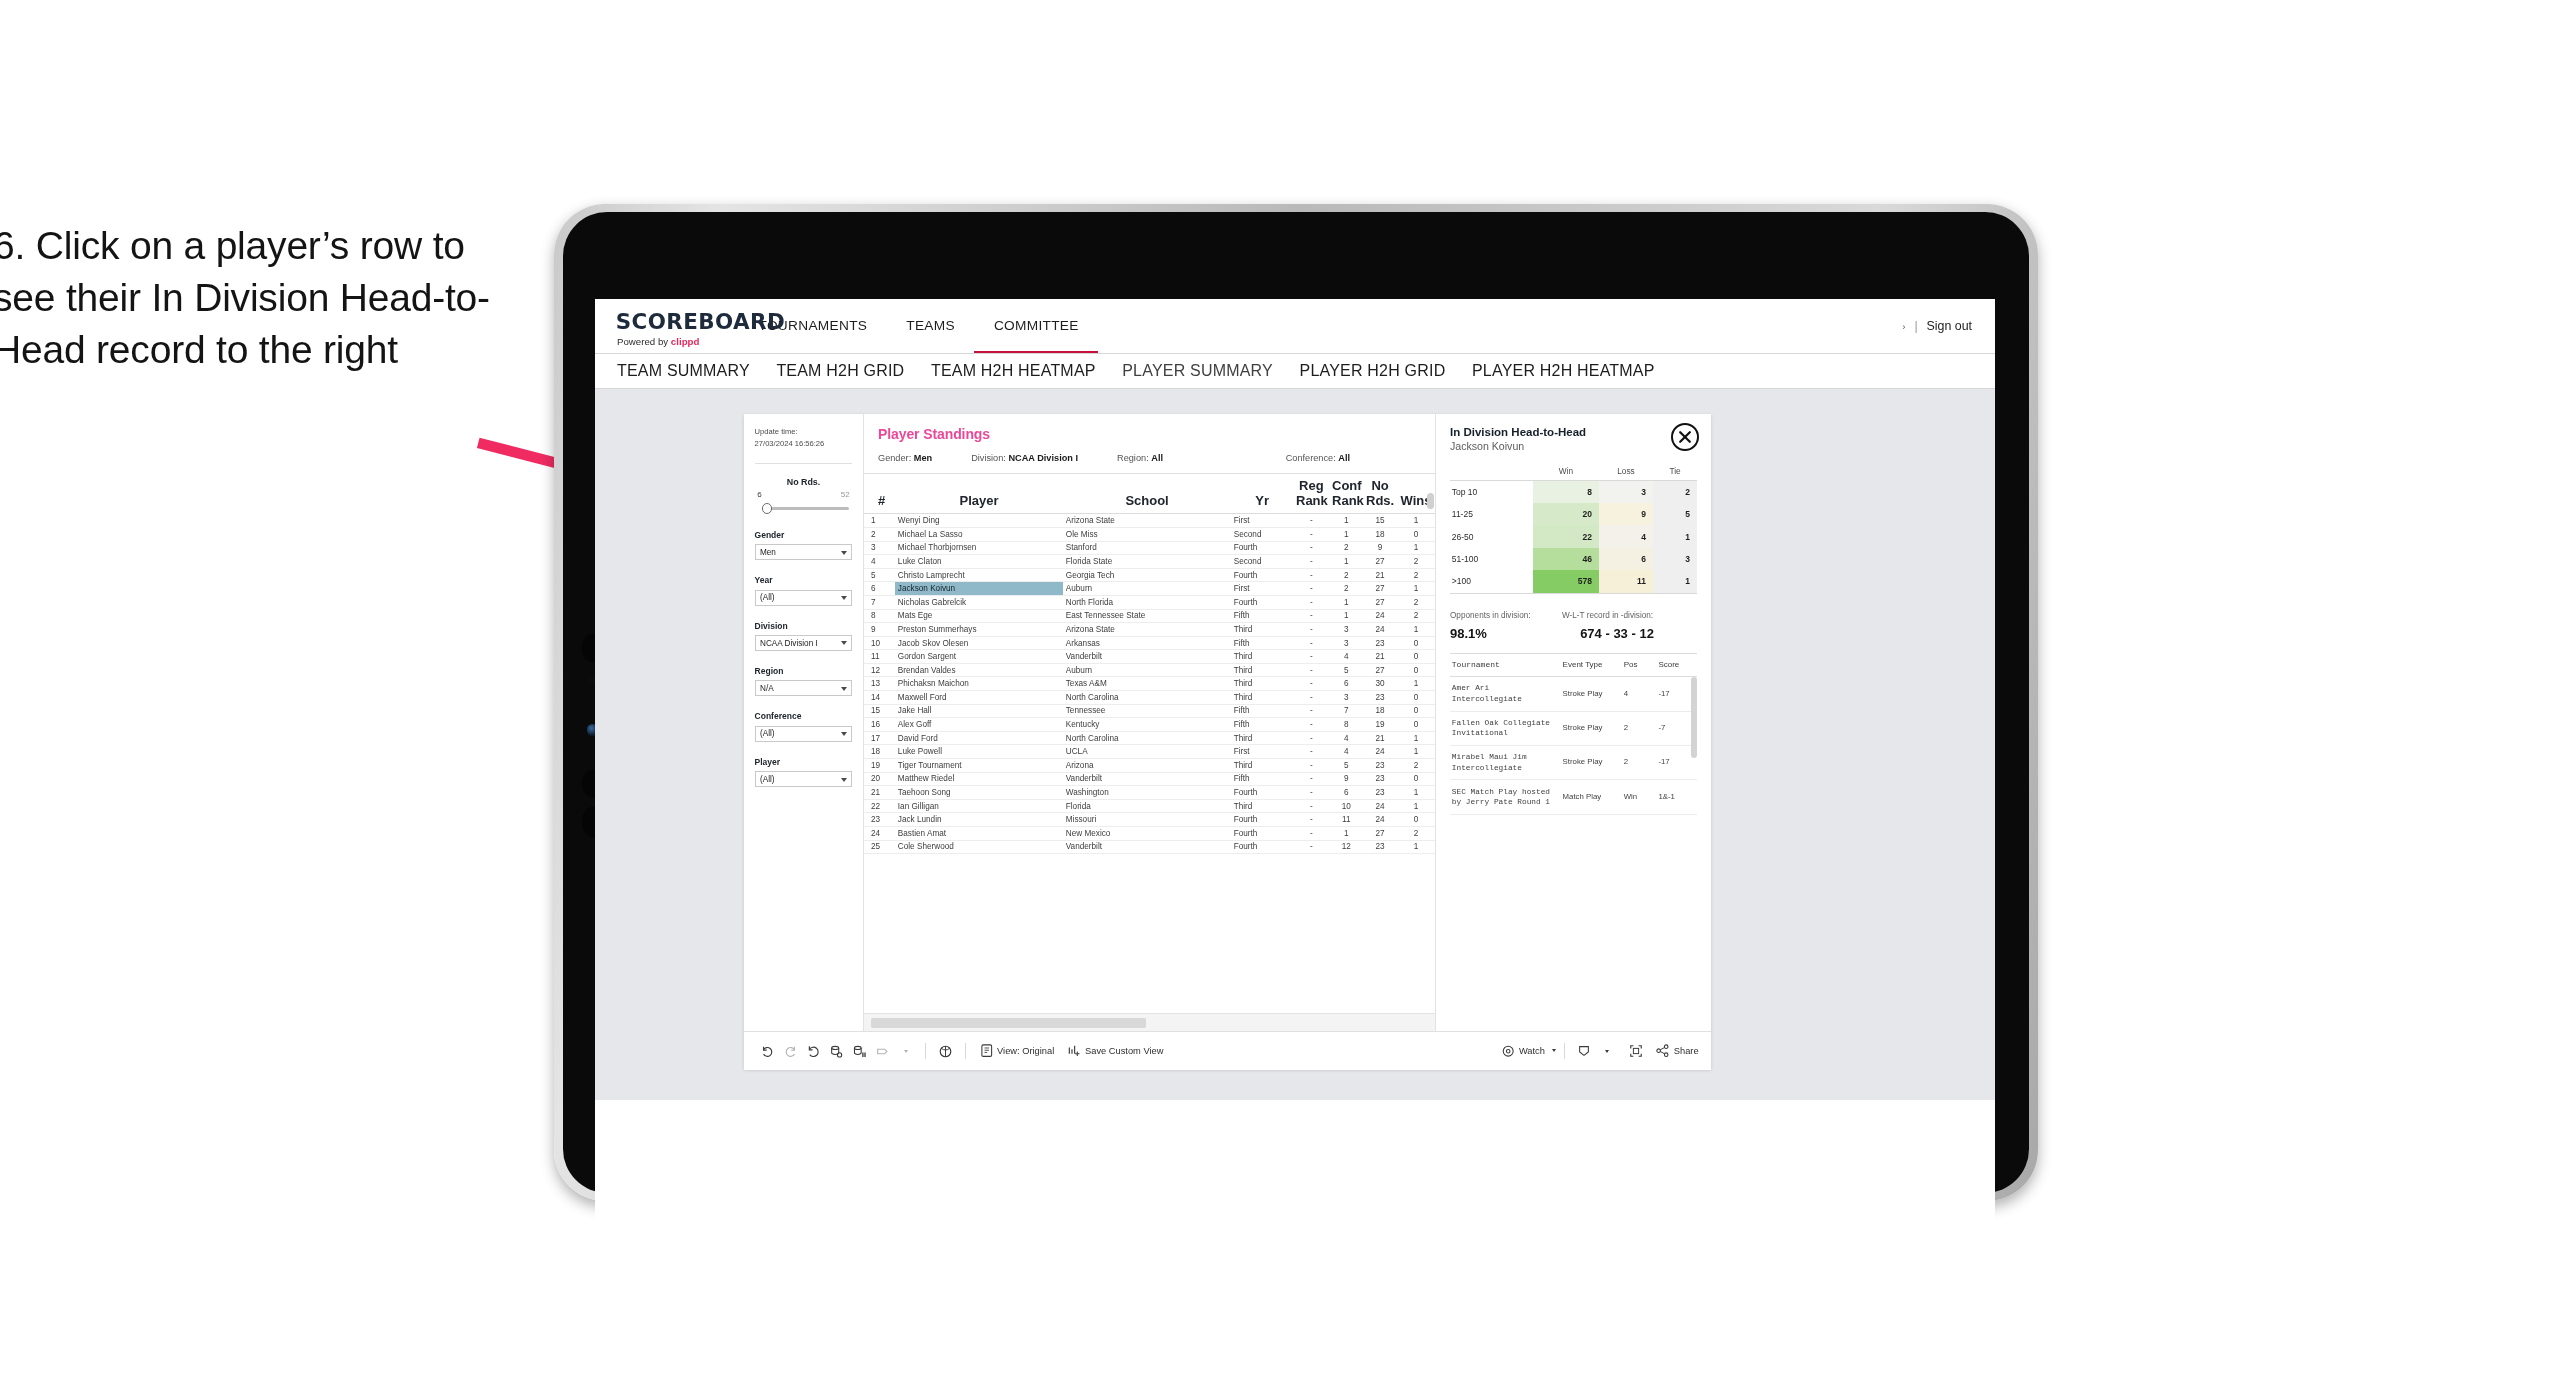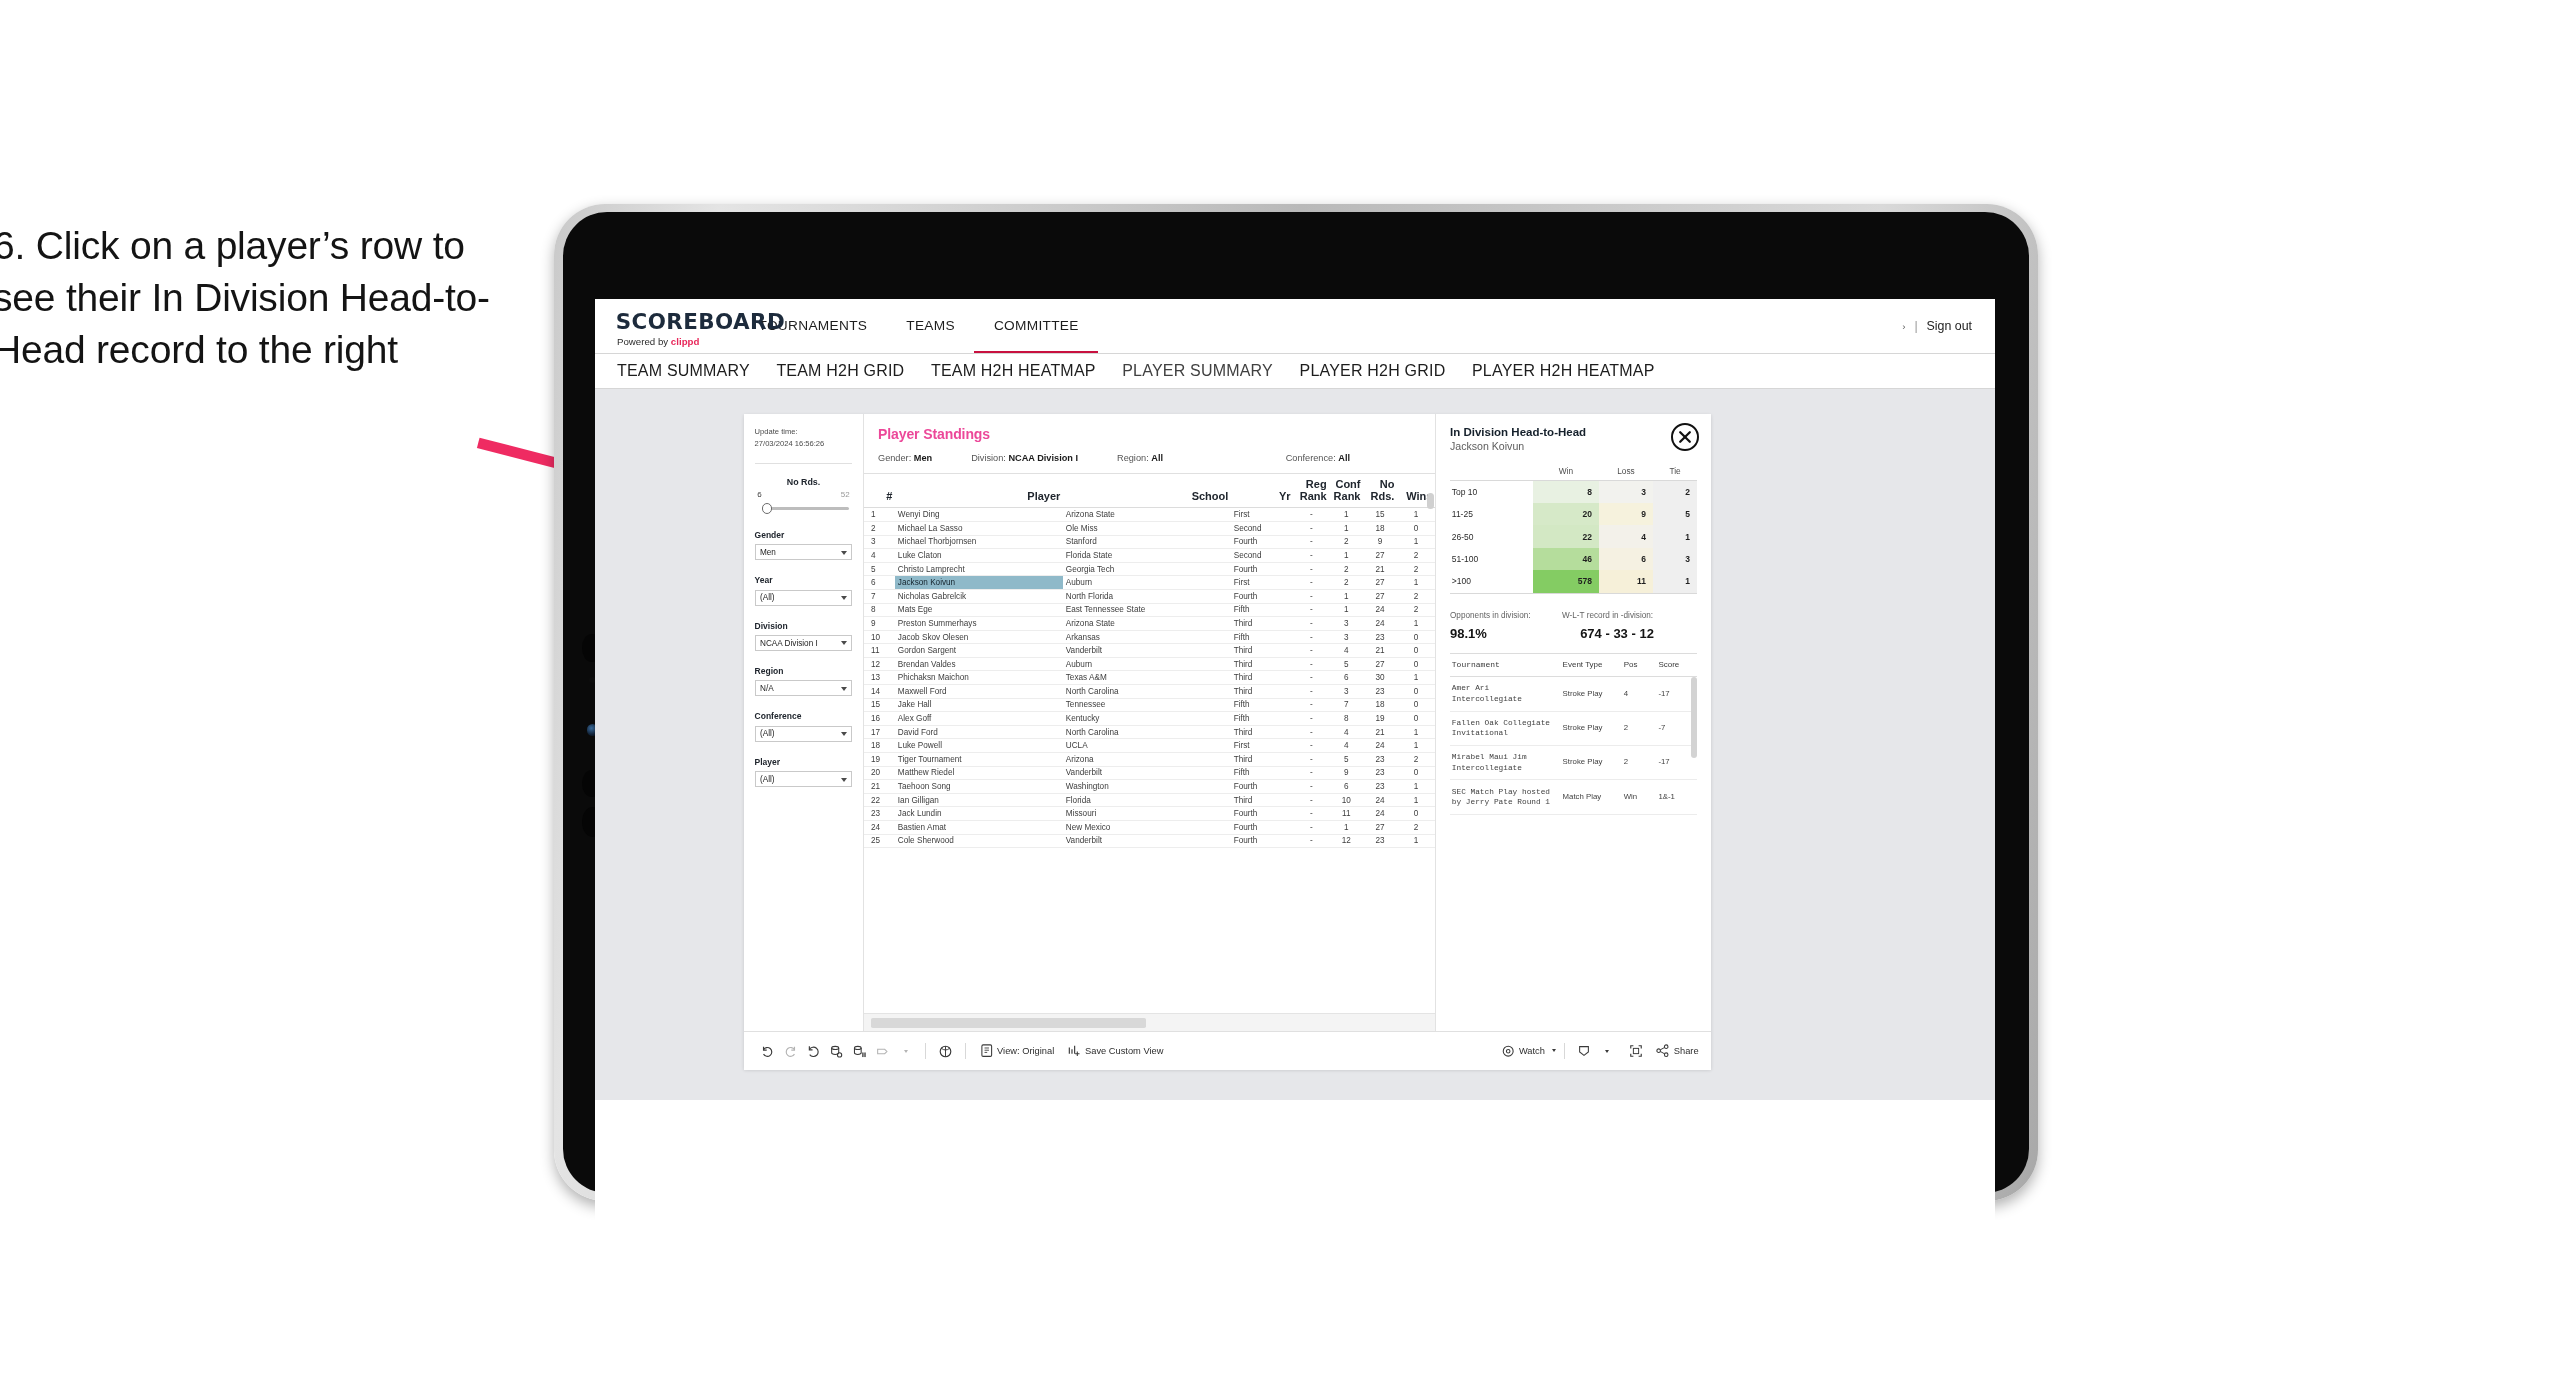--- a/index.html
+++ b/index.html
@@ -144,7 +144,7 @@
   #st-table-wrap { flex:1; position:relative; overflow:hidden; border-top:0.9px solid #e0e0e0; }
   table.st { width:100%; border-collapse:collapse; font-size:8.2px; color:#3d3d3d; table-layout:fixed; }
   table.st th {
-    font-size:11px; font-weight:700; color:#20262e; text-align:right;
+    font-size:13px; font-weight:700; color:#20262e; text-align:center;
     padding: 4.4px 2.7px 5.3px 2.7px; vertical-align:bottom; border-bottom:0.9px solid #dcdcdc;
     background:#fff;
   }

